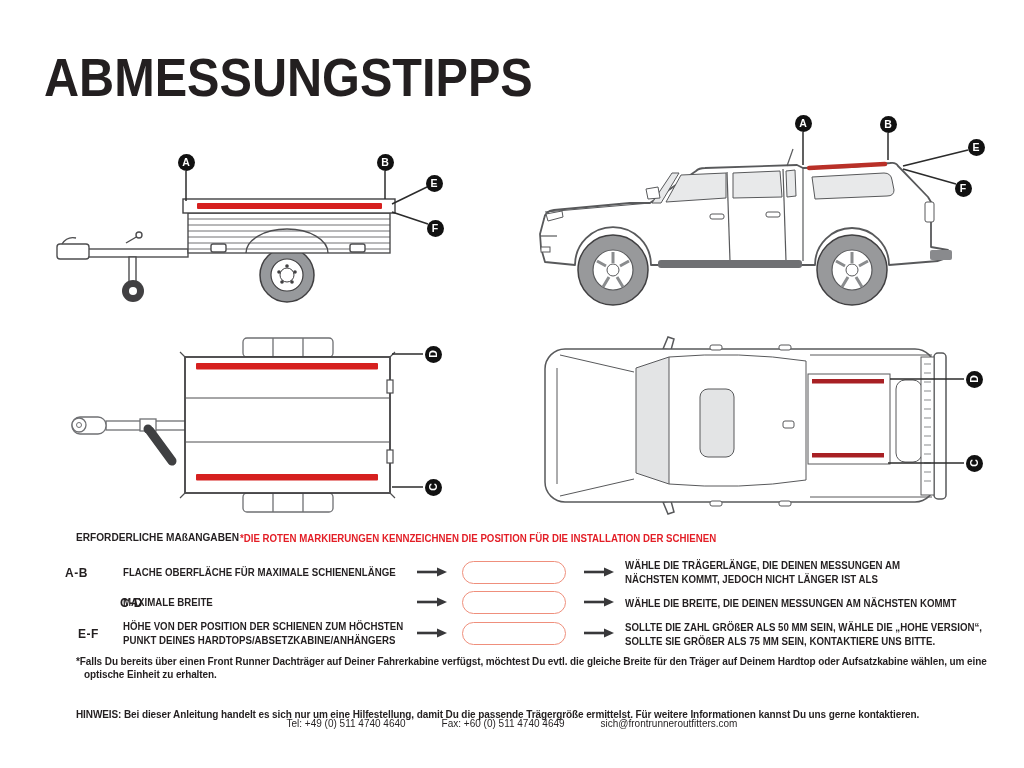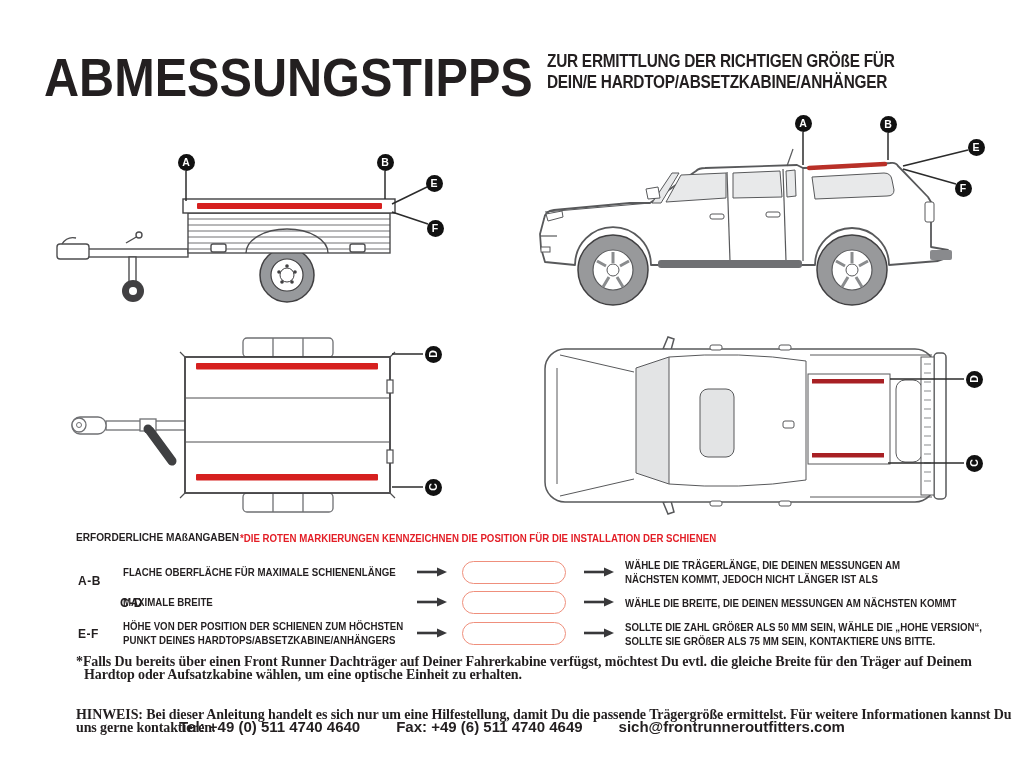--- a/index.html
+++ b/index.html
@@ -35,10 +35,6 @@
 <div id="page">
 
   <div class="abs title" style="left:44px;top:46px;">ABMESSUNGSTIPPS</div>
-  <div class="abs" style="left:547px;top:51px;">
-    <div class="subtitle">ZUR ERMITTLUNG DER RICHTIGEN GRÖßE FÜR</div>
-    <div class="subtitle" style="margin-top:0px;">DEIN/E HARDTOP/ABSETZKABINE/ANHÄNGER</div>
-  </div>
 
   <svg class="draw" style="left:40px;top:120px;" width="420" height="200" viewBox="40 120 420 200">
     <g stroke="#4d4d4f" stroke-width="1.4" fill="none">

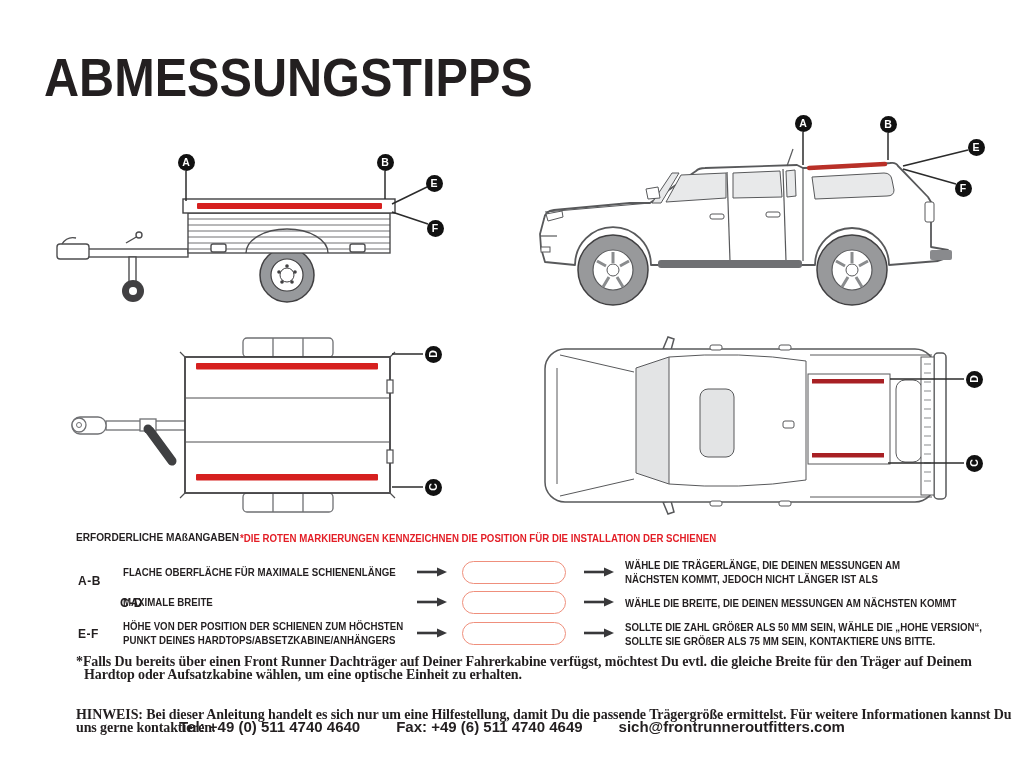--- a/index.html
+++ b/index.html
@@ -246,7 +246,7 @@
   <div class="abs h-small cond" style="left:76px;top:531px;">ERFORDERLICHE MAßANGABEN</div>
   <div class="abs rednote cond" style="left:240px;top:532px;">*DIE ROTEN MARKIERUNGEN KENNZEICHNEN DIE POSITION FÜR DIE INSTALLATION DER SCHIENEN</div>
 
-  <div class="abs mkey" style="left:78px;top:566px;margin-top:8px;">A-B</div>
+  <div class="abs mkey" style="left:65px;top:566px;">A-B</div>
   <div class="abs mtext cond" style="left:123px;top:566px;">FLACHE OBERFLÄCHE FÜR MAXIMALE SCHIENENLÄNGE</div>
   <svg class="arrow" style="left:417px;top:567px;" viewBox="0 0 30 10">
       <line x1="0" y1="5" x2="21" y2="5" stroke="#38383a" stroke-width="2.6"></line>

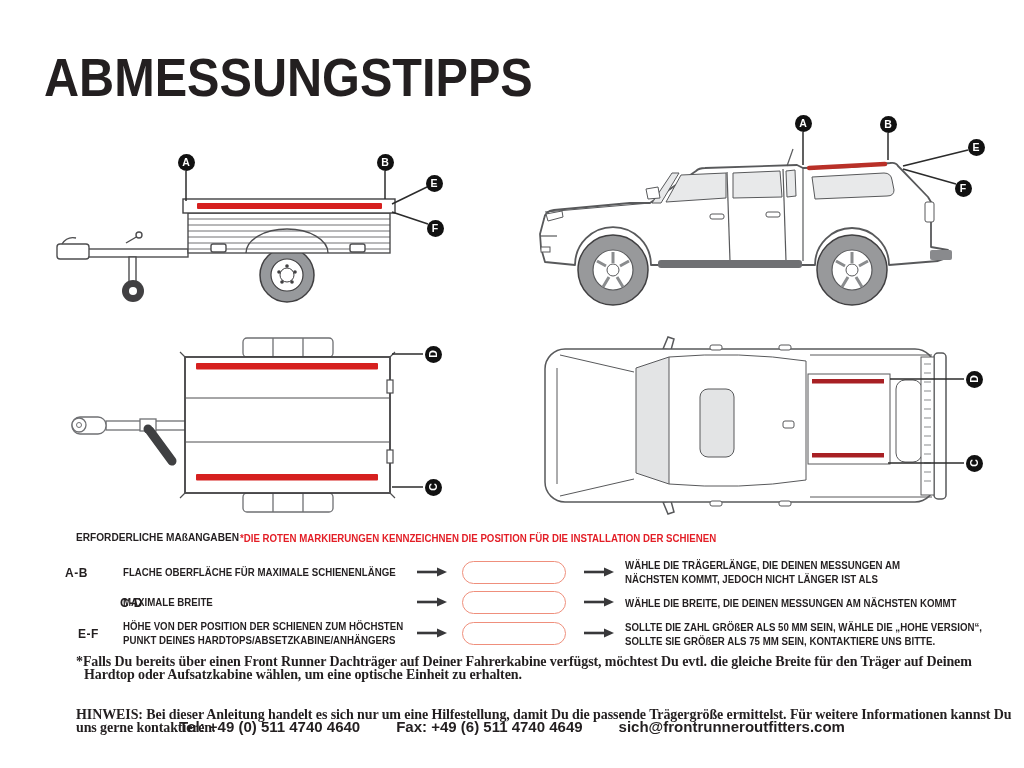--- a/index.html
+++ b/index.html
@@ -16,7 +16,7 @@
   .mkey{font-size:12px;font-weight:bold;letter-spacing:0.5px;}
   .mtext{font-size:11px;font-weight:bold;line-height:13.5px;}
   .rtext{font-size:11px;font-weight:bold;line-height:14px;}
-  .fnote{font-size:14px;font-weight:bold;line-height:13px;letter-spacing:-0.1px;font-family:Liberation Serif, serif;}
+  .fnote{font-size:10px;font-weight:bold;line-height:13px;letter-spacing:-0.1px;}
   .contact{font-size:15px;font-weight:bold;}
   .badge{position:absolute;width:17px;height:17px;border-radius:50%;background:#111111;
          color:#ffffff;display:flex;align-items:center;justify-content:center;

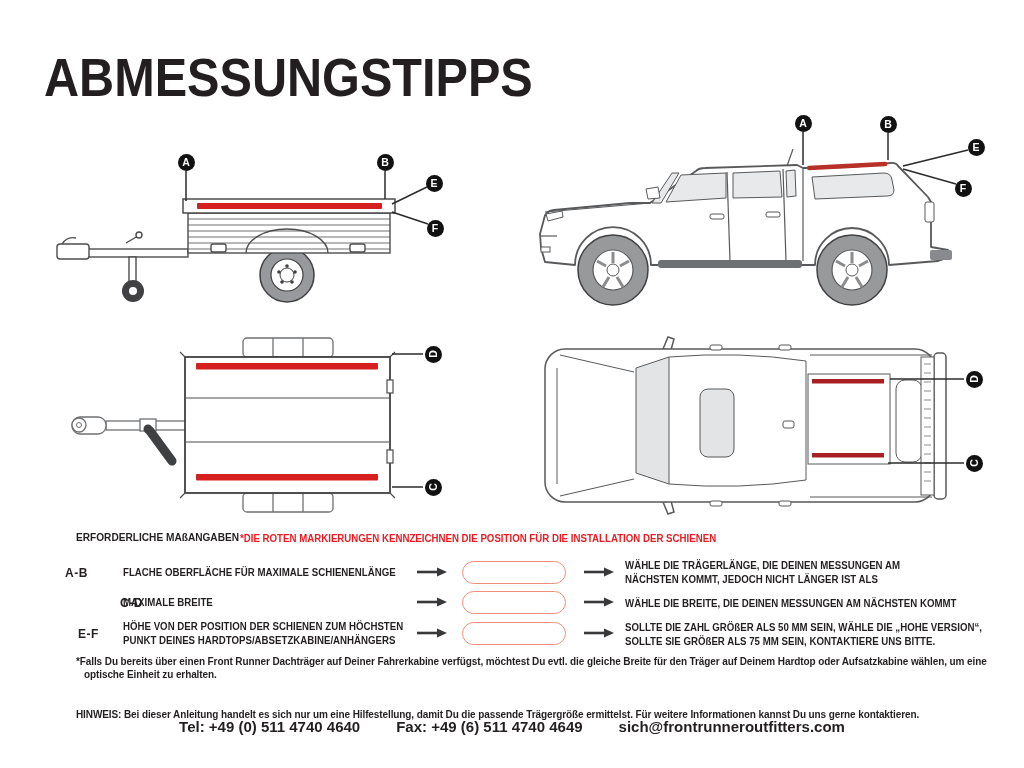--- a/index.html
+++ b/index.html
@@ -17,7 +17,7 @@
   .mtext{font-size:11px;font-weight:bold;line-height:13.5px;}
   .rtext{font-size:11px;font-weight:bold;line-height:14px;}
   .fnote{font-size:10px;font-weight:bold;line-height:13px;letter-spacing:-0.1px;}
-  .contact{font-size:15px;font-weight:bold;}
+  .contact{font-size:10px;font-weight:normal;}
   .badge{position:absolute;width:17px;height:17px;border-radius:50%;background:#111111;
          color:#ffffff;display:flex;align-items:center;justify-content:center;
          font-size:10.5px;font-weight:bold;z-index:3;}

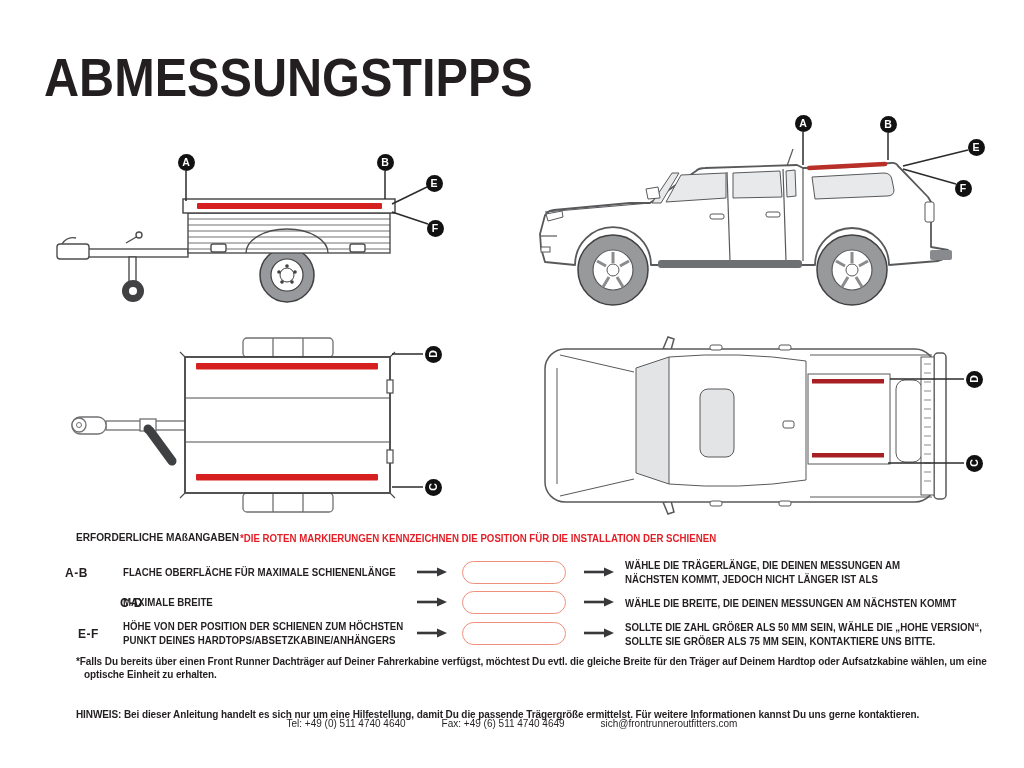--- a/index.html
+++ b/index.html
@@ -299,7 +299,7 @@
 
   <div class="contact-row">
     <span class="contact">Tel: +49 (0) 511 4740 4640</span>
-    <span class="contact">Fax: +49 (6) 511 4740 4649</span>
+    <span class="contact">Fax: +60 (0) 511 4740 4649</span>
     <span class="contact">sich@frontrunneroutfitters.com</span>
   </div>
 

